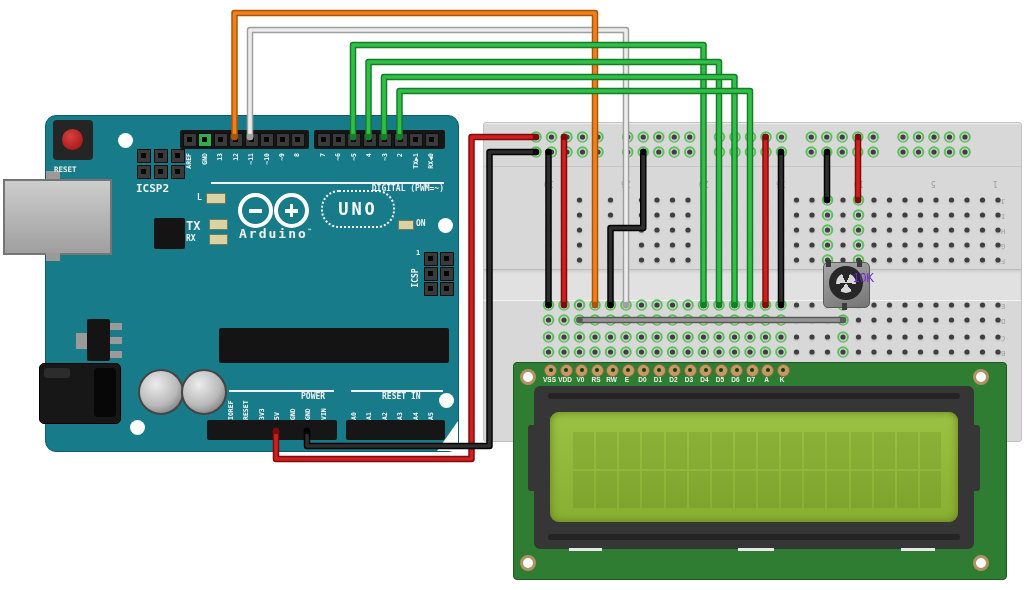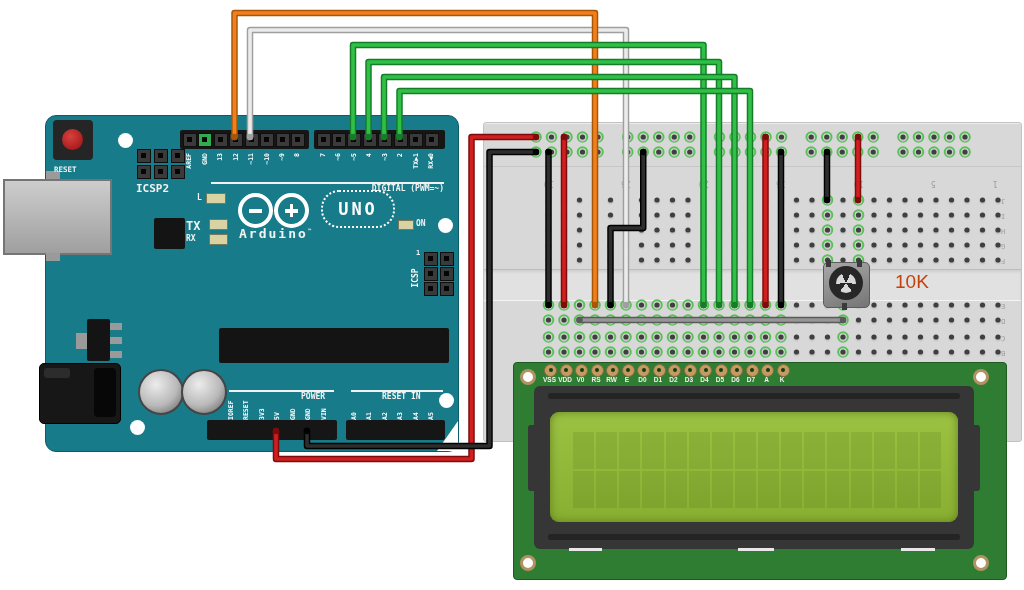--- a/index.html
+++ b/index.html
@@ -42,7 +42,7 @@
       background:conic-gradient(#272727 0 25deg,#d8d8d8 25deg 95deg,#272727 95deg 145deg,
       #d8d8d8 145deg 215deg,#272727 215deg 265deg,#d8d8d8 265deg 335deg,#272727 335deg 360deg);}
   .pot-leg{width:5px;height:7px;background:#3a3a3a;}
-  #pot-label{left:895px;top:271px;font-size:19px;color:#c2410c;font-family:"Liberation Sans",sans-serif;}
+  #pot-label{left:853px;top:271px;font-size:12px;color:#6d28d9;font-family:"Liberation Sans",sans-serif;}
   
   #arduino{left:45px;top:115px;width:412px;height:335px;background:#177b8a;
       border:1px solid #0d5c6b;border-radius:11px;}

